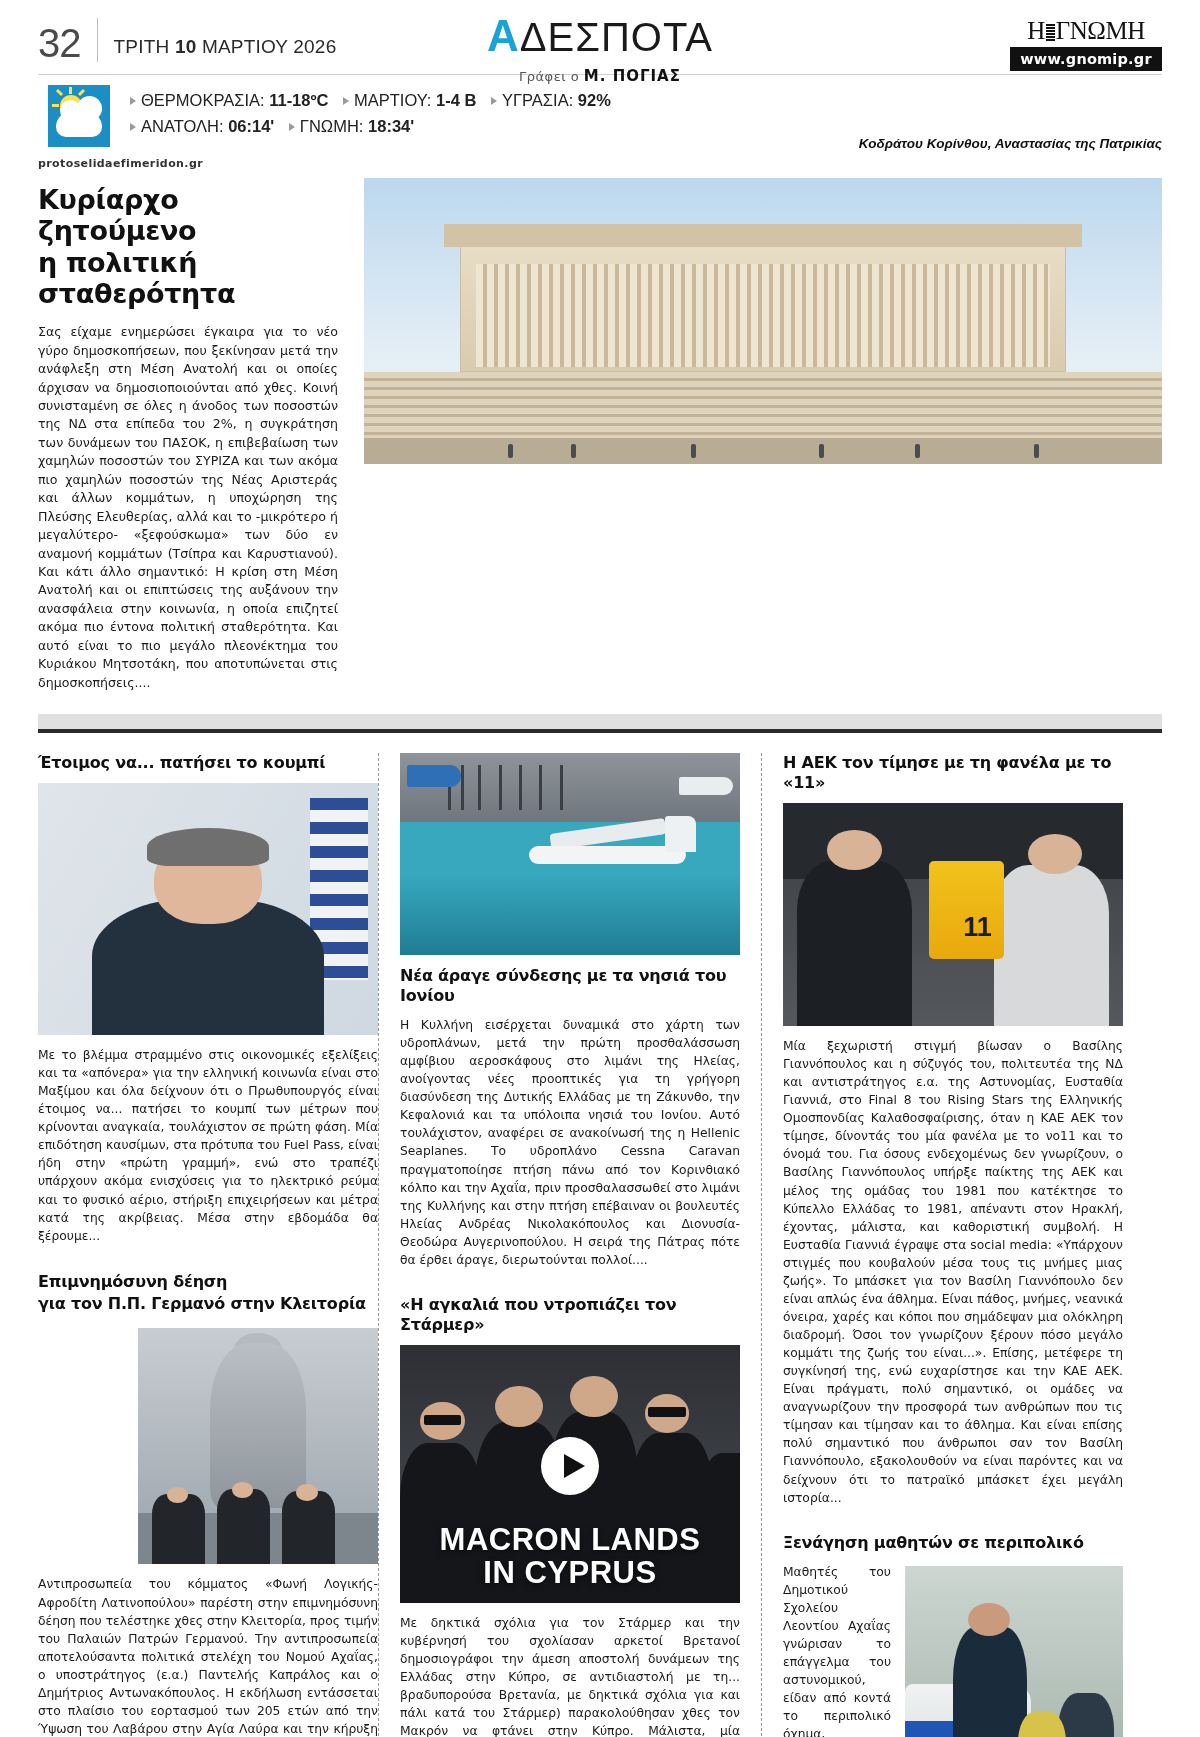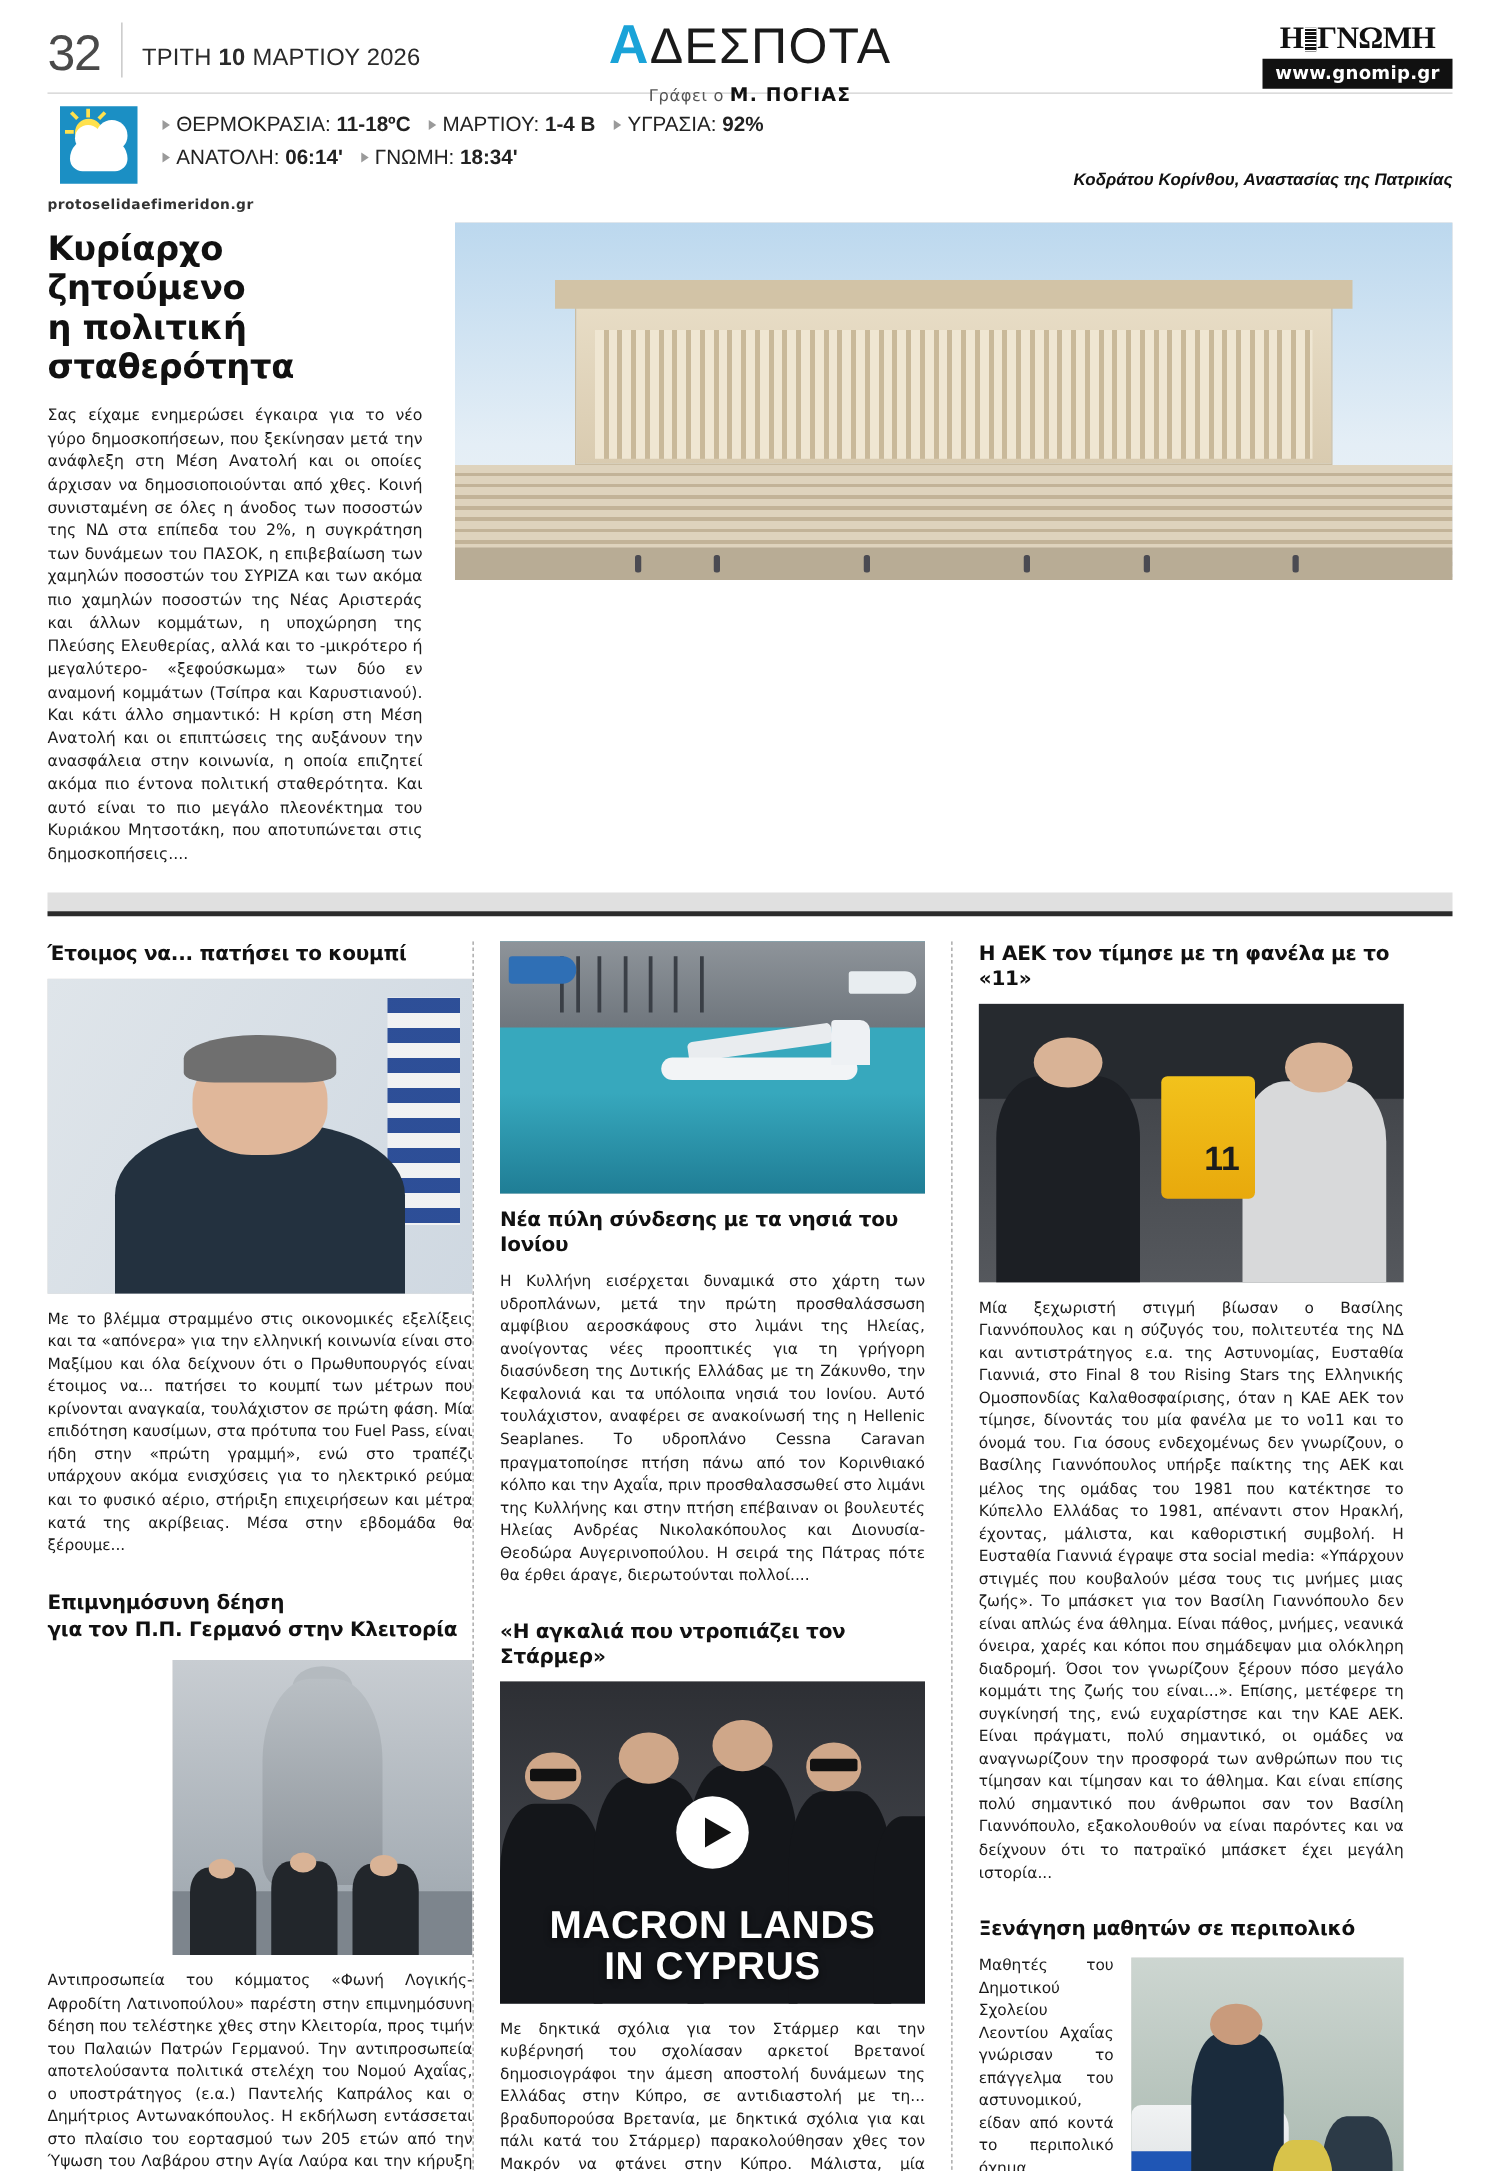--- a/index.html
+++ b/index.html
@@ -33,7 +33,7 @@
 
   .mh-right { position: absolute; right: 0; top: 18px; width: 152px; }
   .brand-top { background: #ffffff; text-align: center; }
-  .brand-name { font-size: 25px; font-weight: 700; letter-spacing: -0.5px; color: #111;
+  .brand-name { font-size: 25px; font-weight: 400; letter-spacing: -0.5px; color: #111;
                 font-family: "Liberation Serif", serif; line-height: 1; }
   .brand-name .bar { display: inline-block; width: 9px; height: 19px; background: #111;
                      margin: 0 1px; vertical-align: -3px;

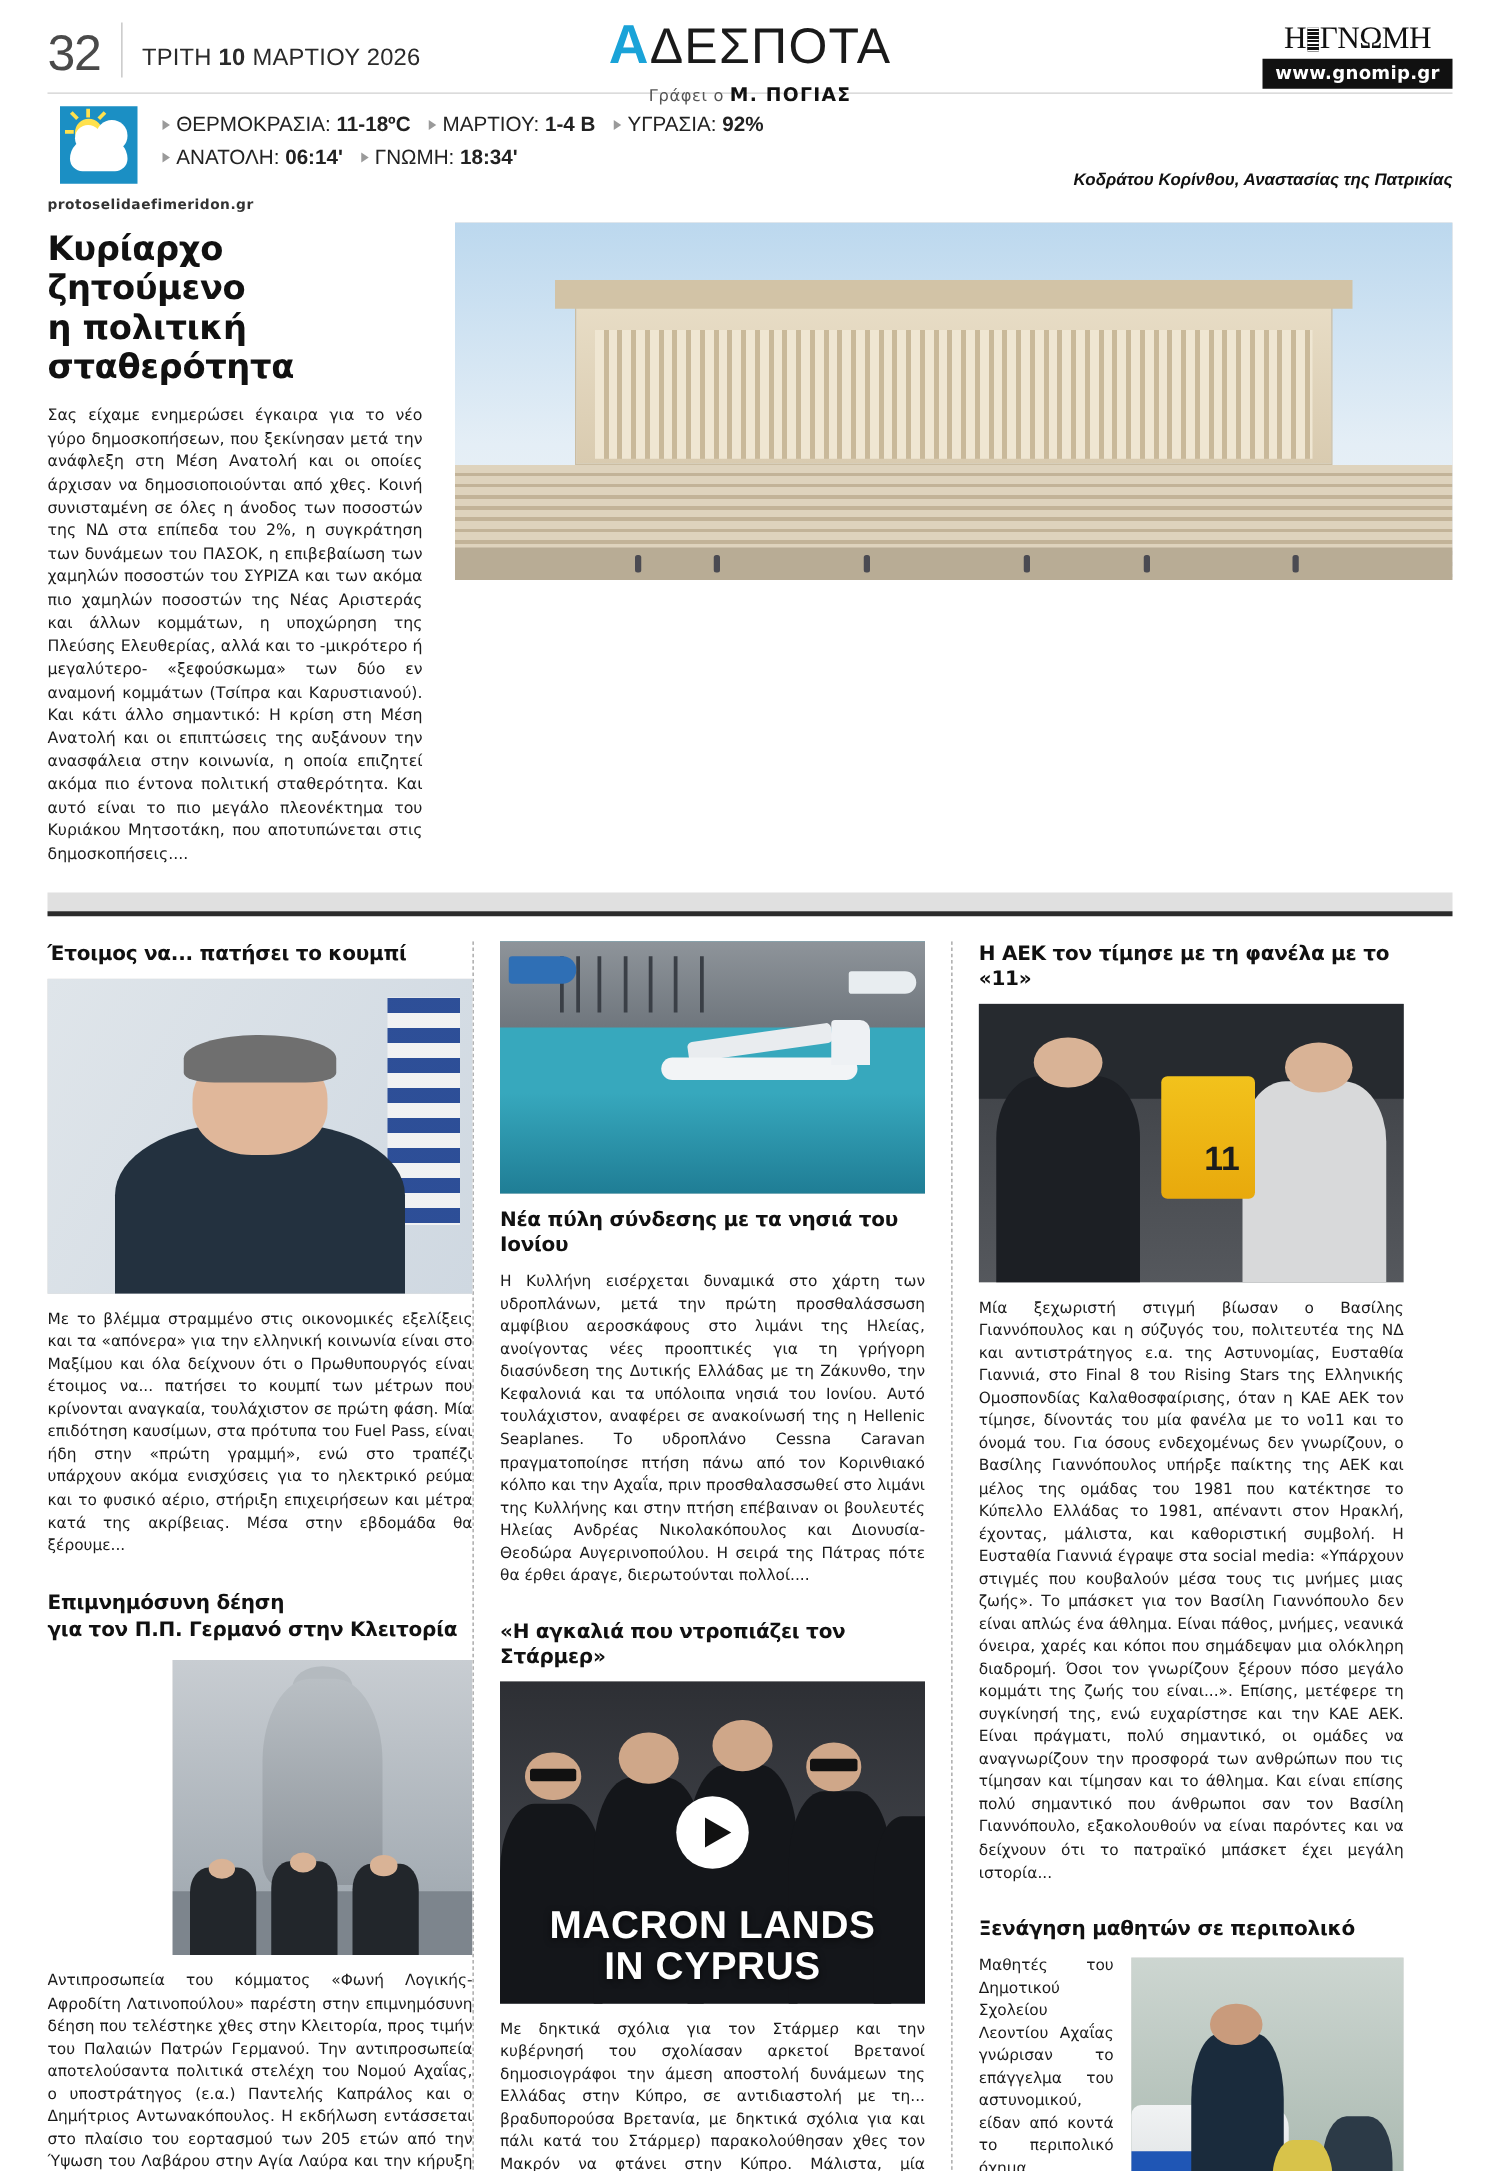--- a/index.html
+++ b/index.html
@@ -323,7 +323,7 @@
         <div class="plane-body"></div>
         <div class="plane-tail"></div>
       </div>
-      <h2 class="sec-title">Νέα πύλη σύνδεσης με τα νησιά του Ιονίου</h2>
+      <h2 class="sec-title">Νέα άραγε σύνδεσης με τα νησιά του Ιονίου</h2>
       <p class="body-text">Η Κυλλήνη εισέρχεται δυναμικά στο χάρτη των υδροπλάνων, μετά την πρώτη προσθαλάσσωση αμφίβιου αεροσκάφους στο λιμάνι της Ηλείας, ανοίγοντας νέες προοπτικές για τη γρήγορη διασύνδεση της Δυτικής Ελλάδας με τη Ζάκυνθο, την Κεφαλονιά και τα υπόλοιπα νησιά του Ιονίου. Αυτό τουλάχιστον, αναφέρει σε ανακοίνωσή της η Hellenic Seaplanes. Το υδροπλάνο Cessna Caravan πραγματοποίησε πτήση πάνω από τον Κορινθιακό κόλπο και την Αχαΐα, πριν προσθαλασσωθεί στο λιμάνι της Κυλλήνης και στην πτήση επέβαιναν οι βουλευτές Ηλείας Ανδρέας Νικολακόπουλος και Διονυσία-Θεοδώρα Αυγερινοπούλου. Η σειρά της Πάτρας πότε θα έρθει άραγε, διερωτούνται πολλοί....</p>
 
       <div class="gap"></div>

